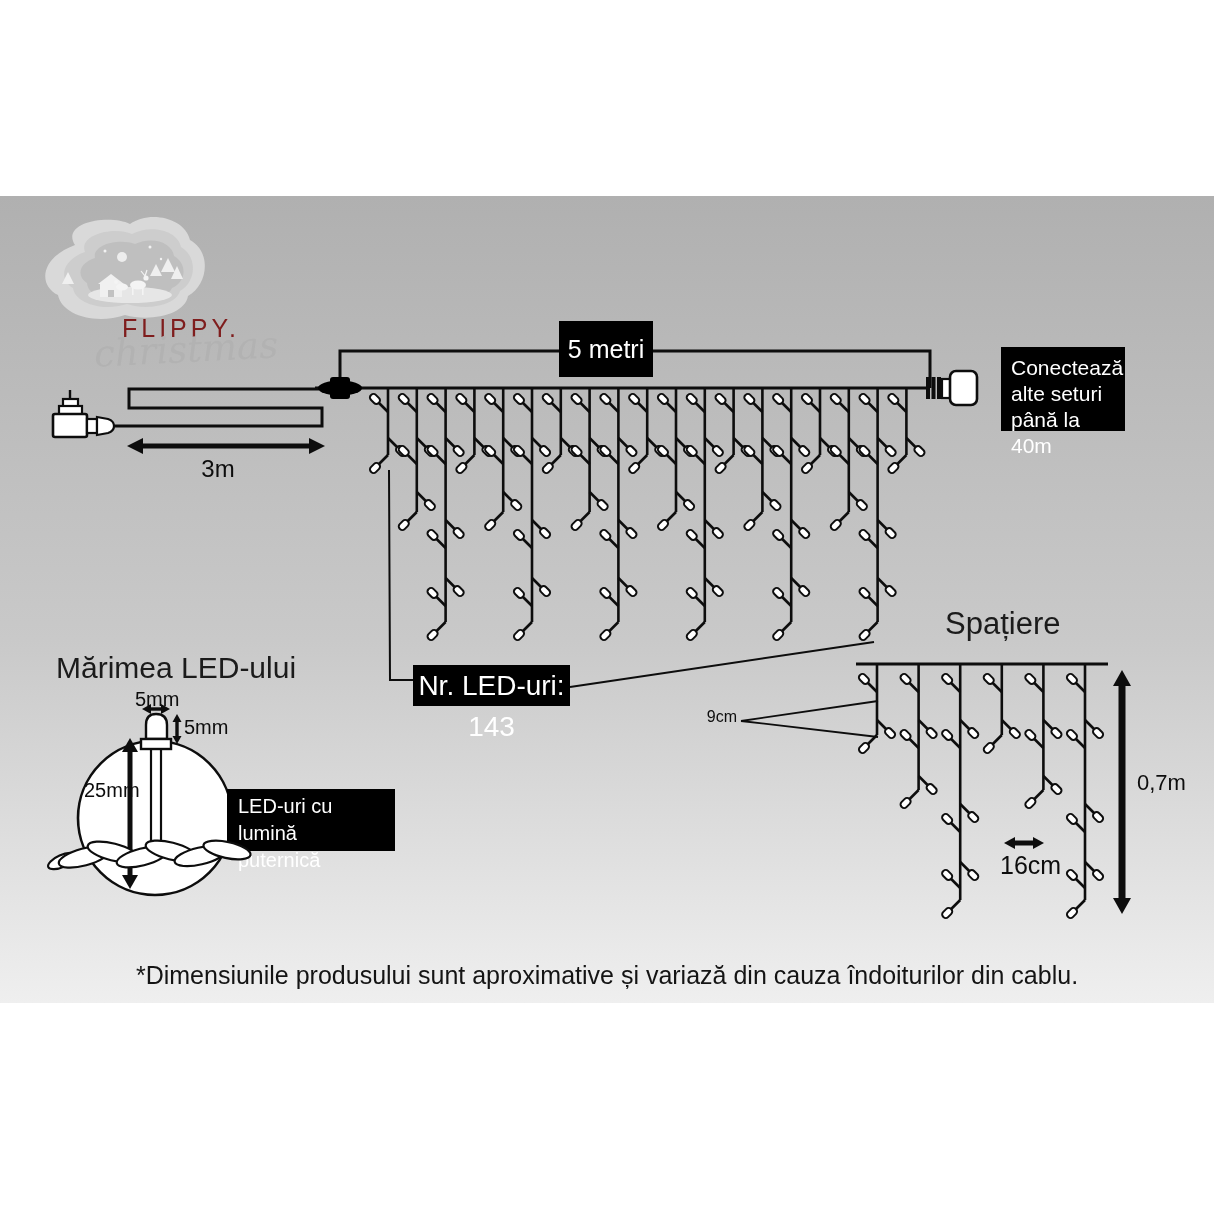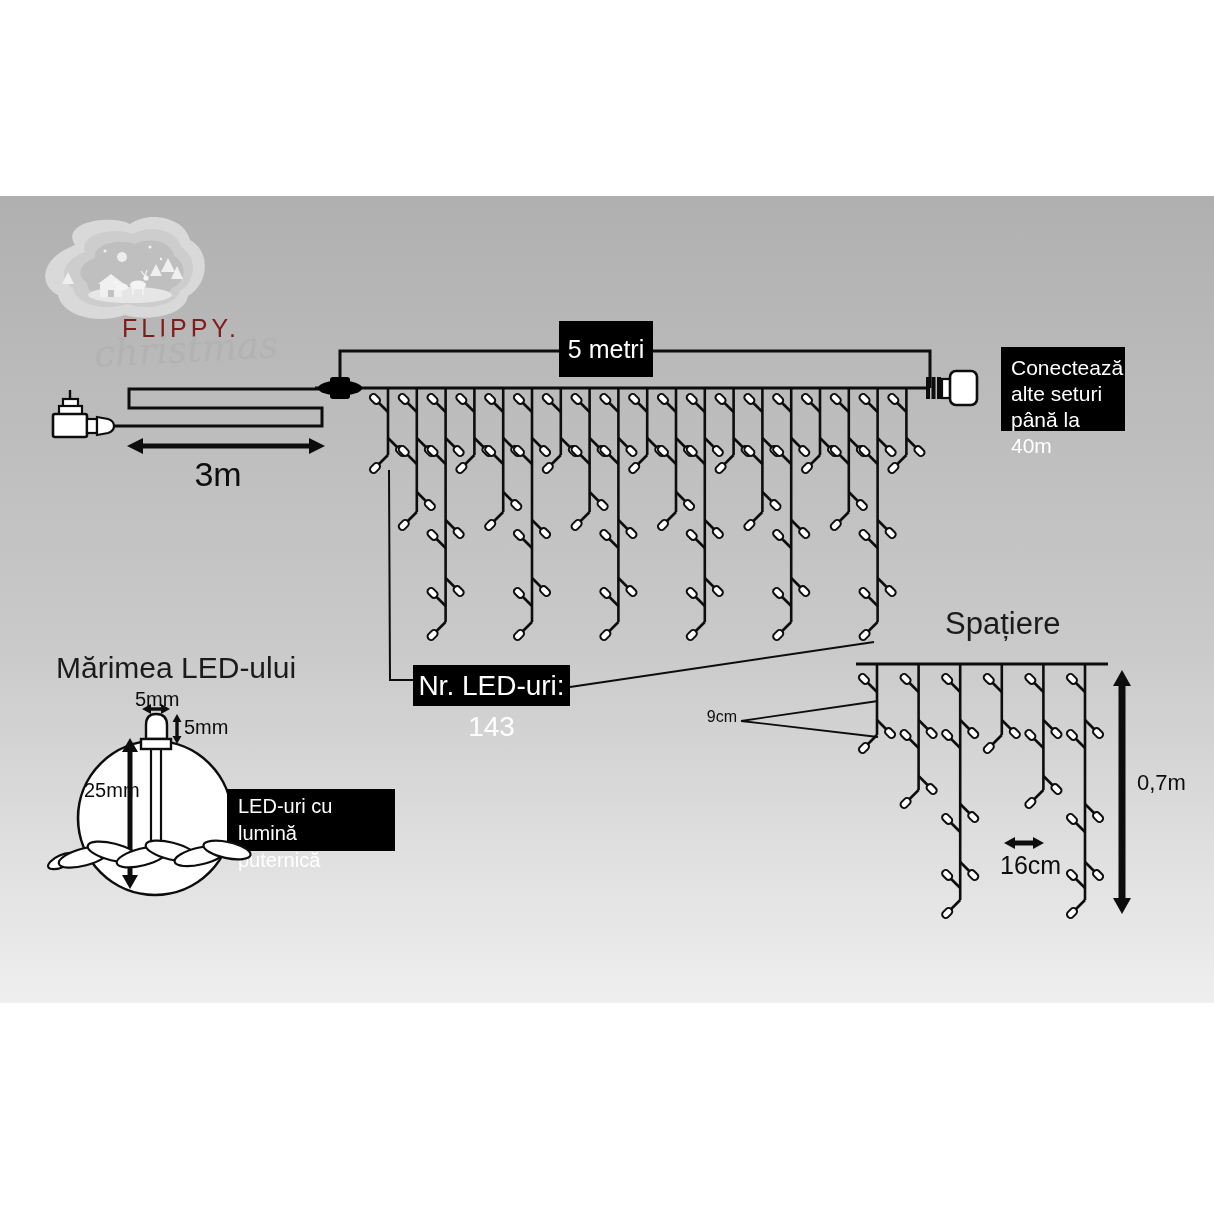--- a/index.html
+++ b/index.html
@@ -16,7 +16,7 @@
   #connect-box{left:1001px;top:347px;width:124px;height:84px;padding:8px 0 0 10px;box-sizing:border-box;
                font-size:21px;line-height:26px;}
   #nrled-box{left:413px;top:665px;width:157px;height:41px;line-height:41px;text-align:center;font-size:28px;}
-  #label-3m{left:190px;top:455px;width:56px;text-align:center;font-size:34px;}
+  #label-3m{left:190px;top:455px;width:56px;text-align:center;font-size:24px;}
   #spatiere-title{left:945px;top:606px;font-size:31px;color:#1b1b1b;}
   #label-9cm{left:695px;top:708px;width:42px;text-align:right;font-size:16px;}
   #label-16cm{left:1000px;top:851px;width:50px;text-align:center;font-size:25px;}

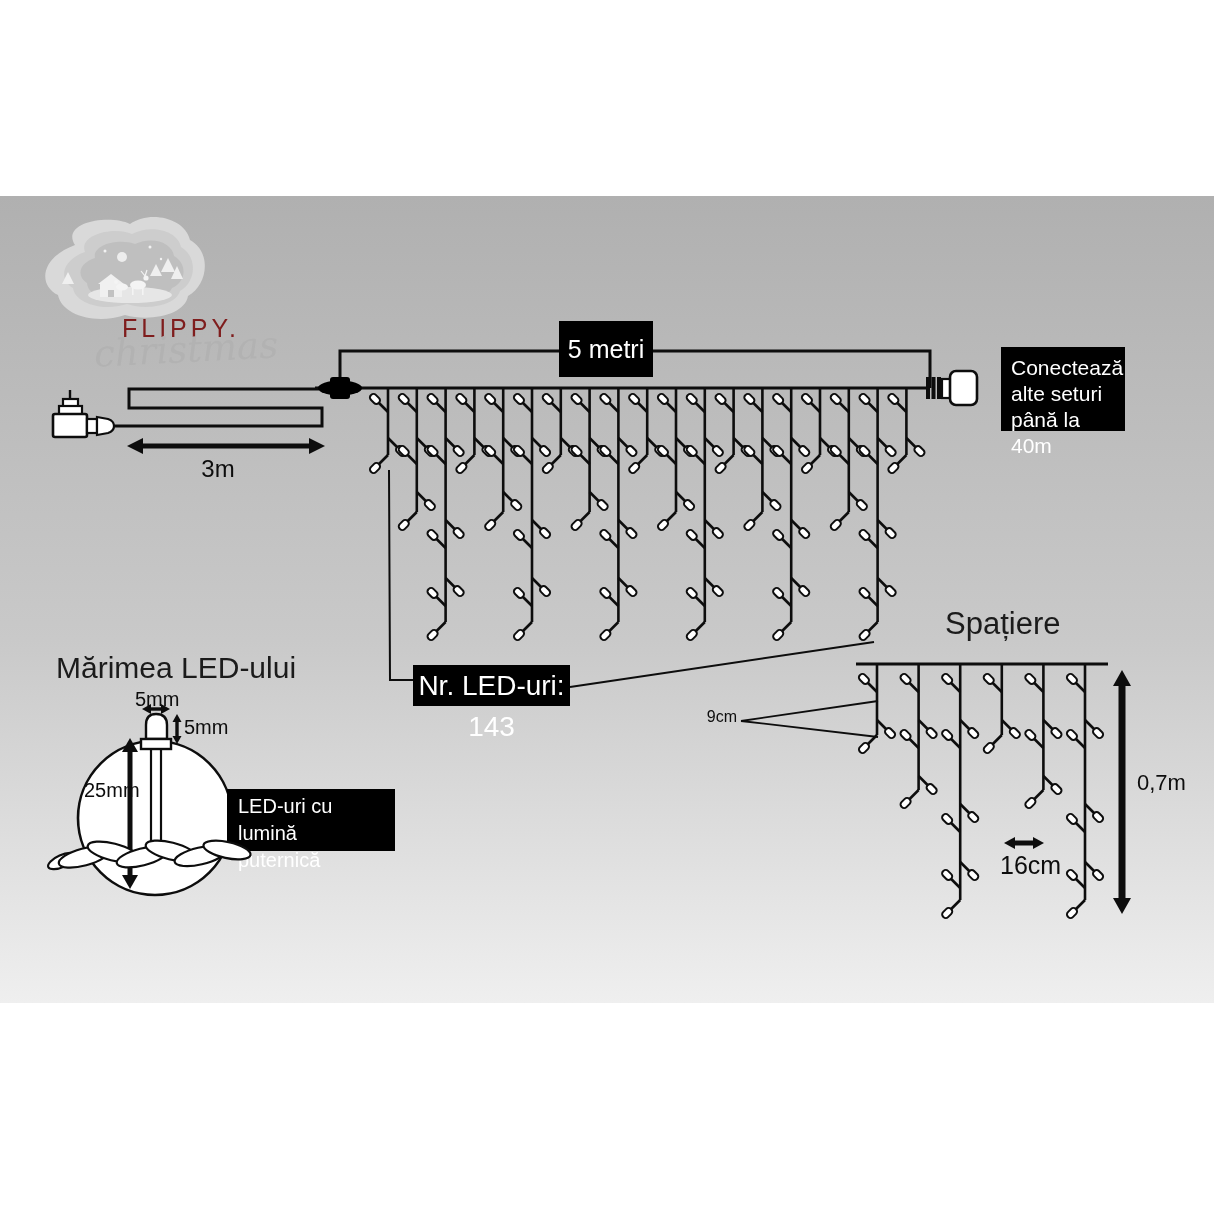--- a/index.html
+++ b/index.html
@@ -469,6 +469,7 @@
     <div>puternică</div>
   </div>
 
+  <div class="abs" id="footnote">*Dimensiunile produsului sunt aproximative și variază din cauza îndoiturilor din cablu.</div>
 
   <svg id="draw-top" width="1214" height="1214" viewBox="0 0 1214 1214" style="pointer-events:none">
     <g fill="#fff" stroke="#0d0d0d" stroke-width="2.2">

